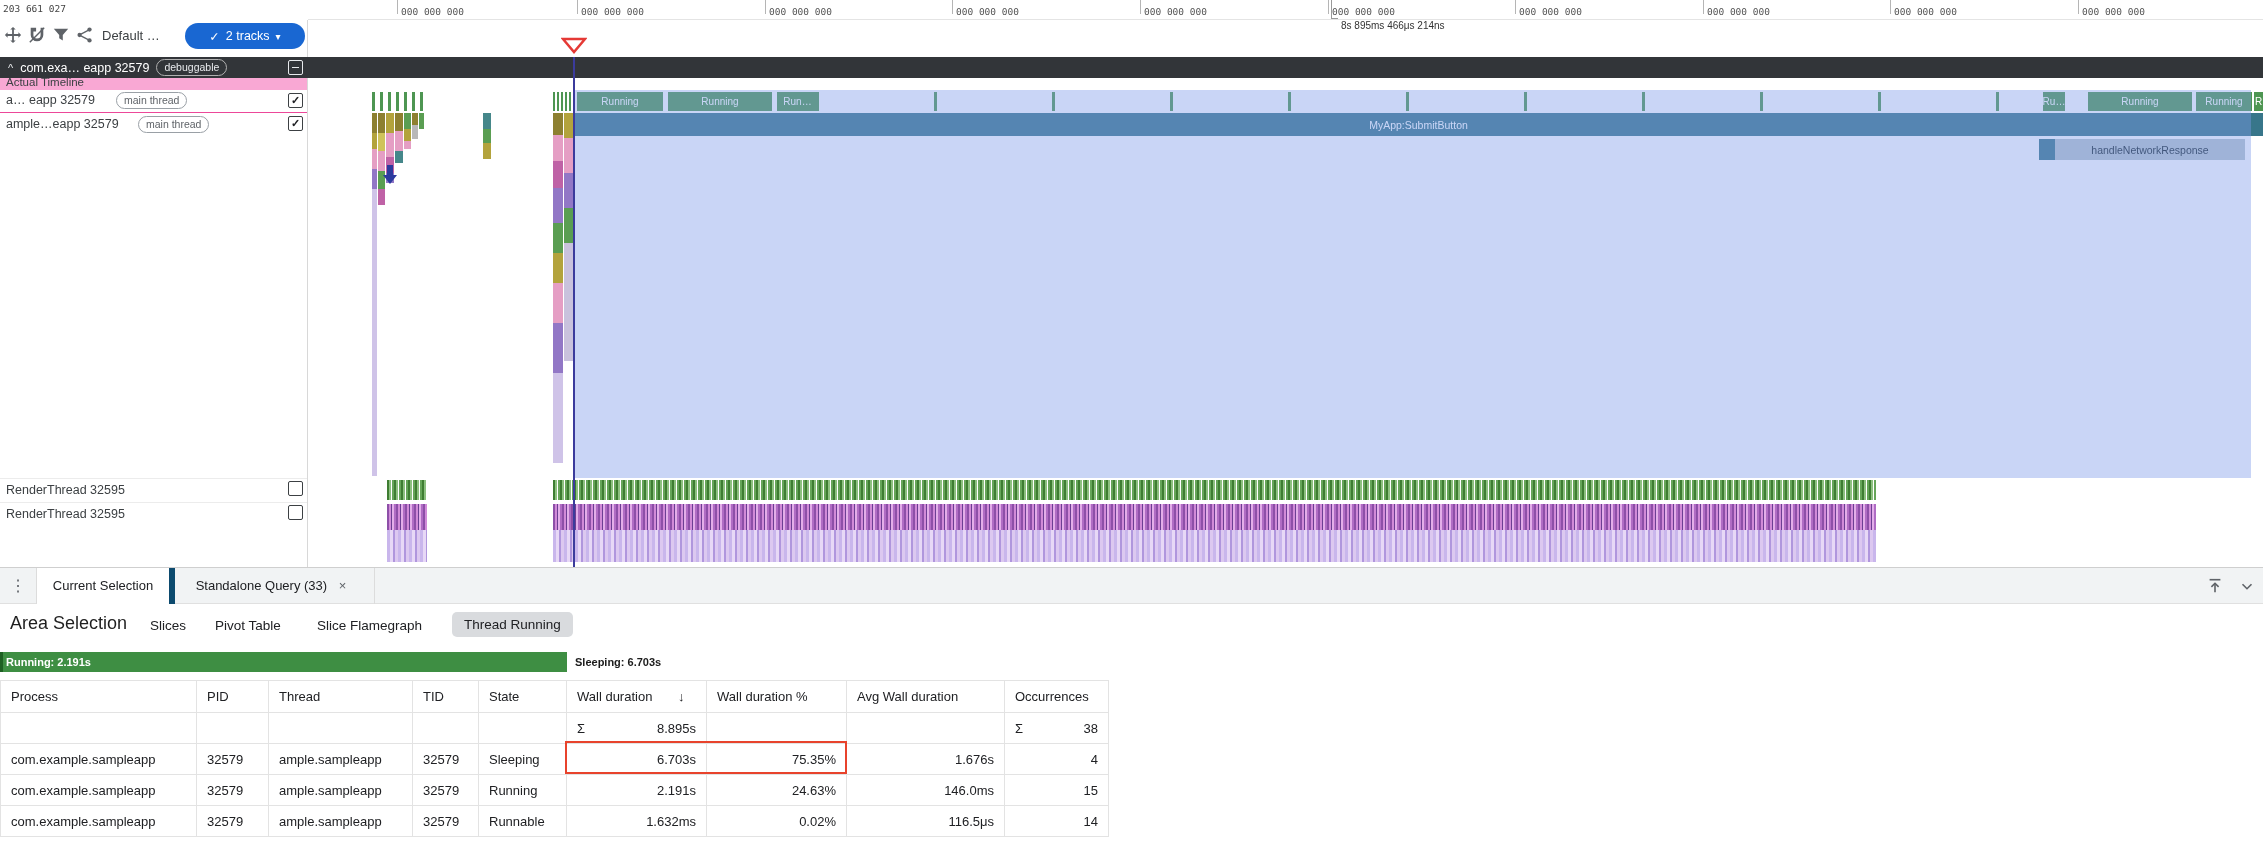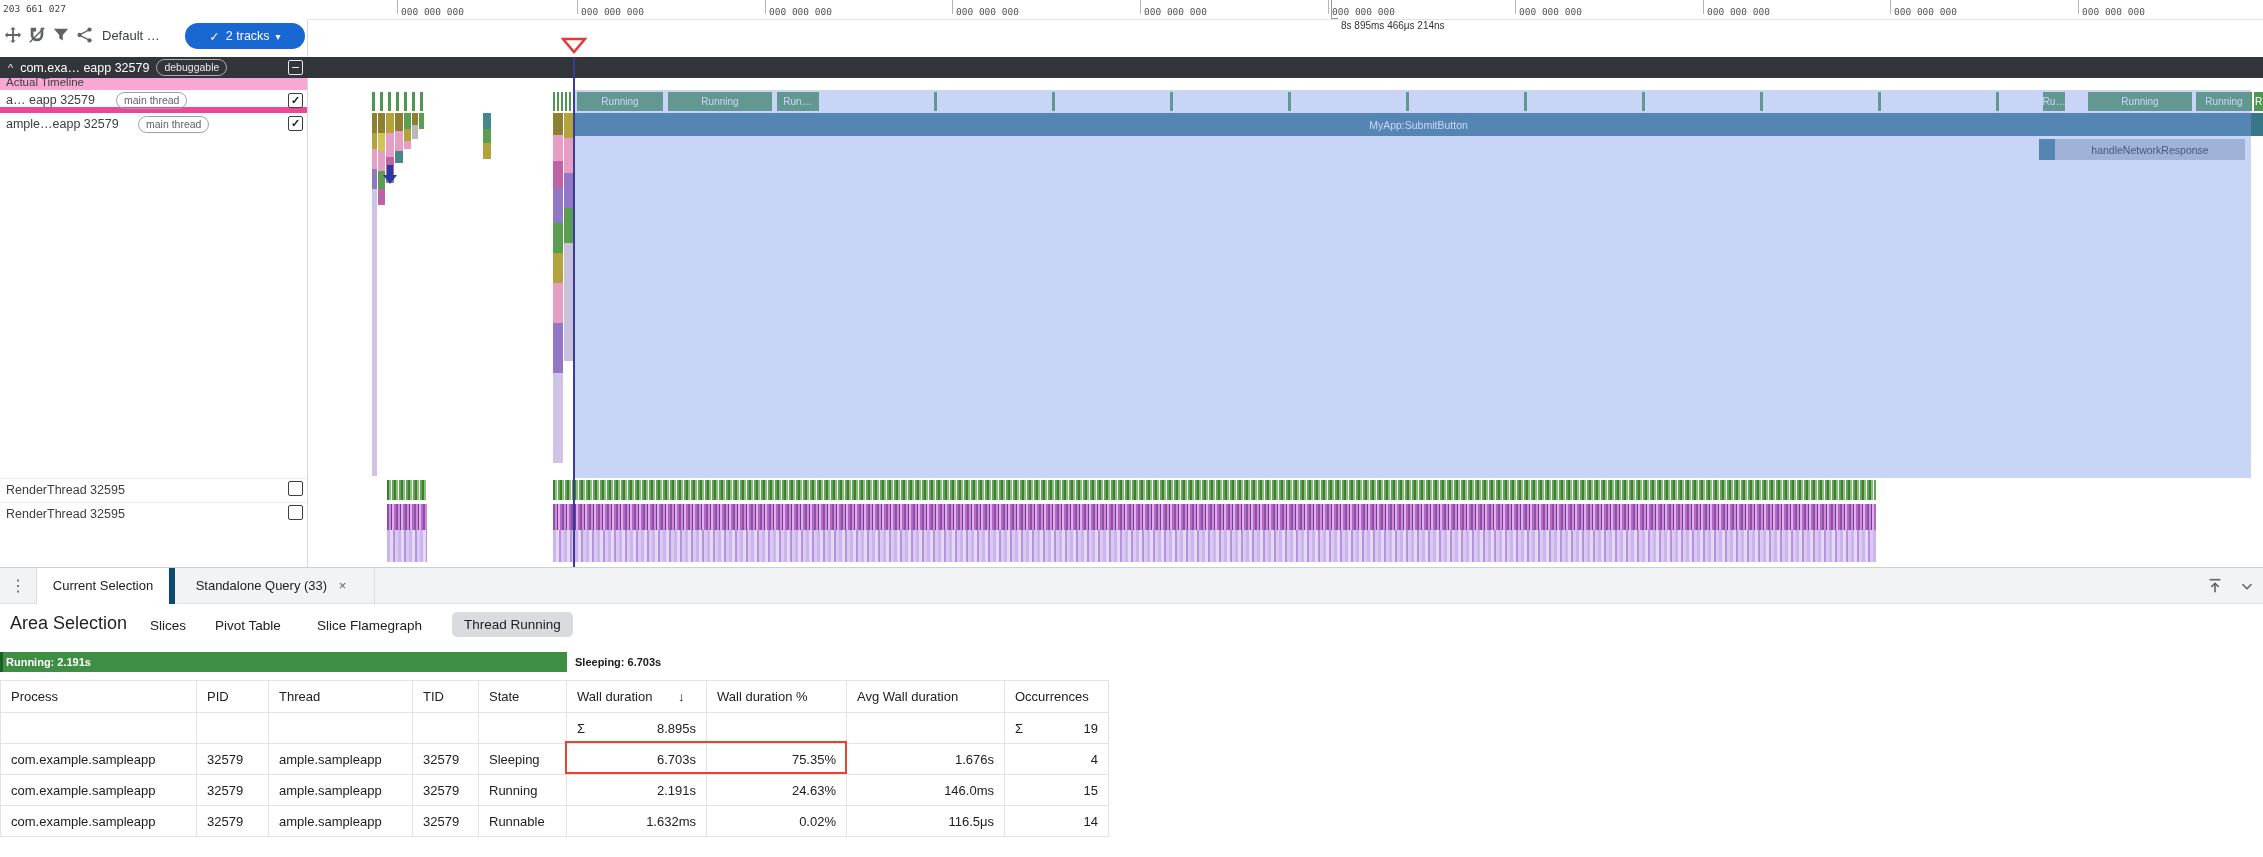--- a/index.html
+++ b/index.html
@@ -104,7 +104,7 @@
     <span class="trklabel" style="display:block;margin:-2px 0 0 6px;font-size:11.5px;">Actual Timeline</span>
   </div>
 
-  <div class="abs" style="left:0;top:90px;width:307px;height:23px;border-bottom:6px solid #ec4899;box-sizing:border-box;">
+  <div class="abs" style="left:0;top:90px;width:307px;height:23px;border-bottom:1px solid #ec4899;box-sizing:border-box;">
     <span class="abs trklabel" style="left:6px;top:3px;">a… eapp 32579</span>
     <span class="abs chip" style="left:116px;top:2px;">main thread</span>
   </div>

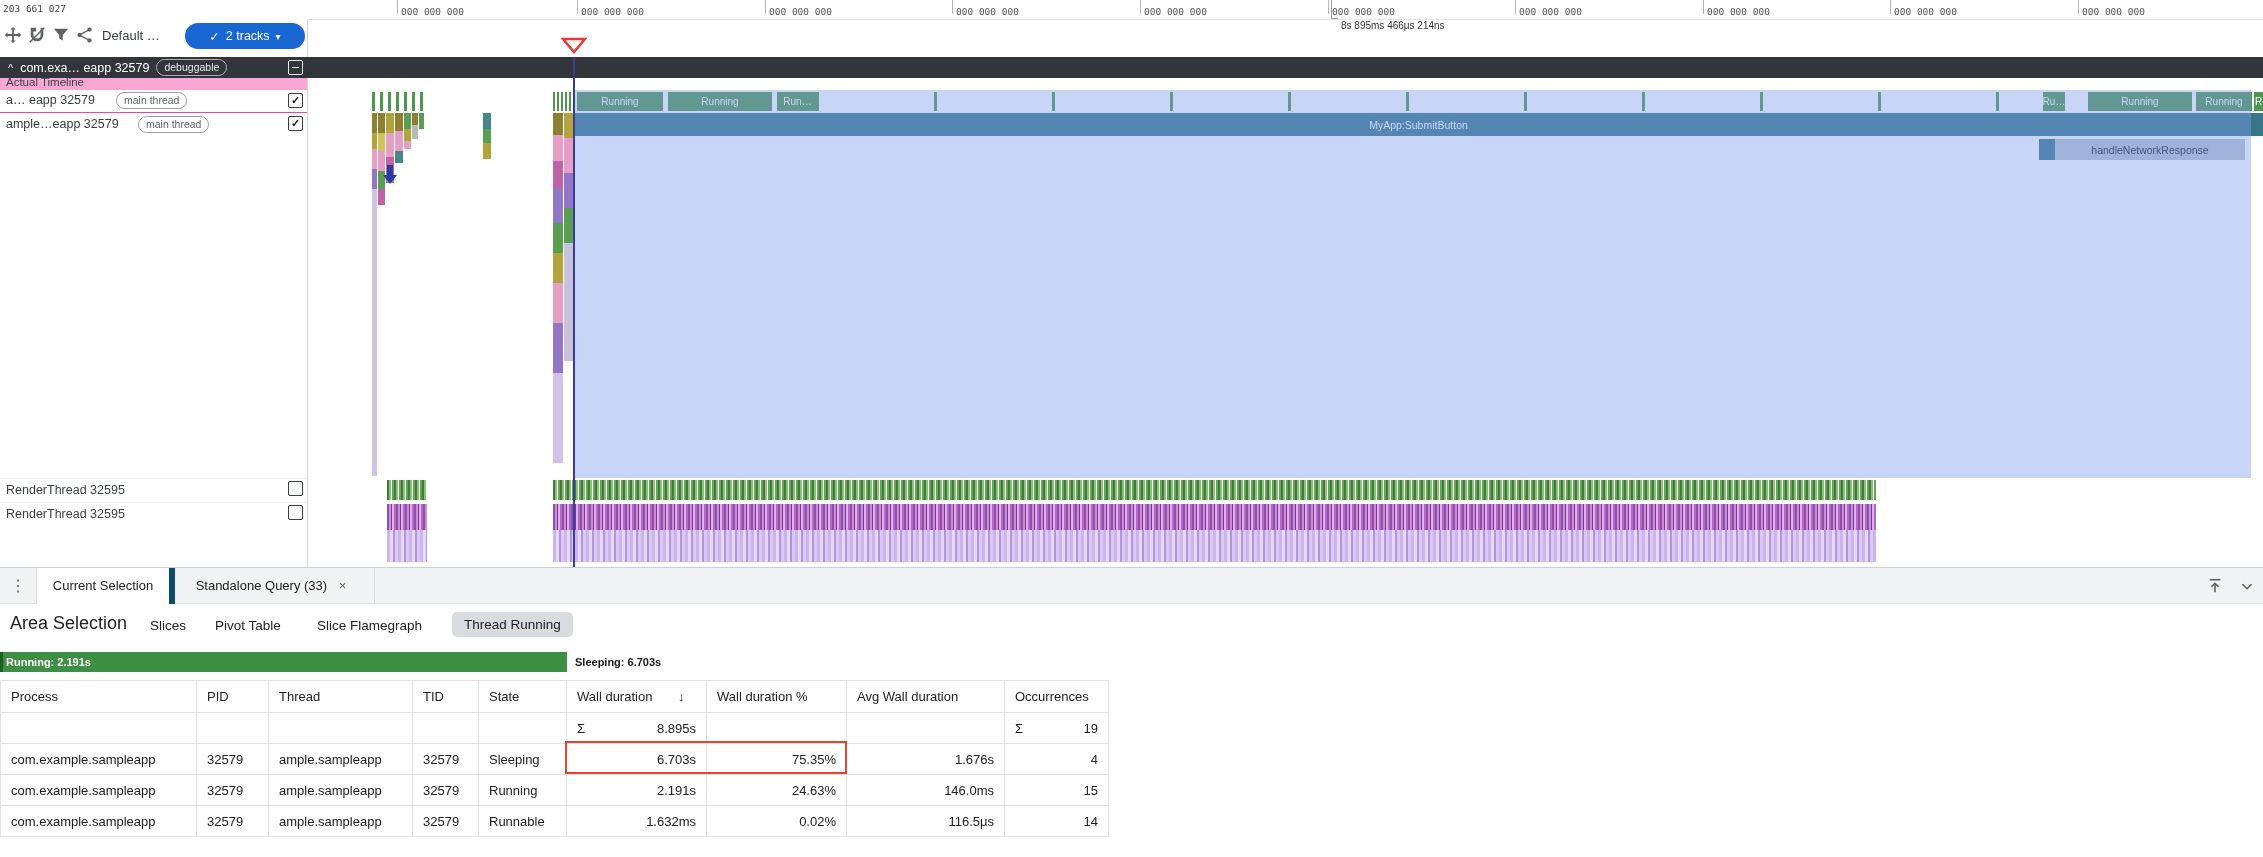--- a/index.html
+++ b/index.html
@@ -256,7 +256,7 @@
             <td></td>
         <td class="num">
           <span class="sigma">Σ</span>
-          <span>19</span>
+          <span>38</span>
         </td>
       </tr>
       <tr style="height:31px;">

